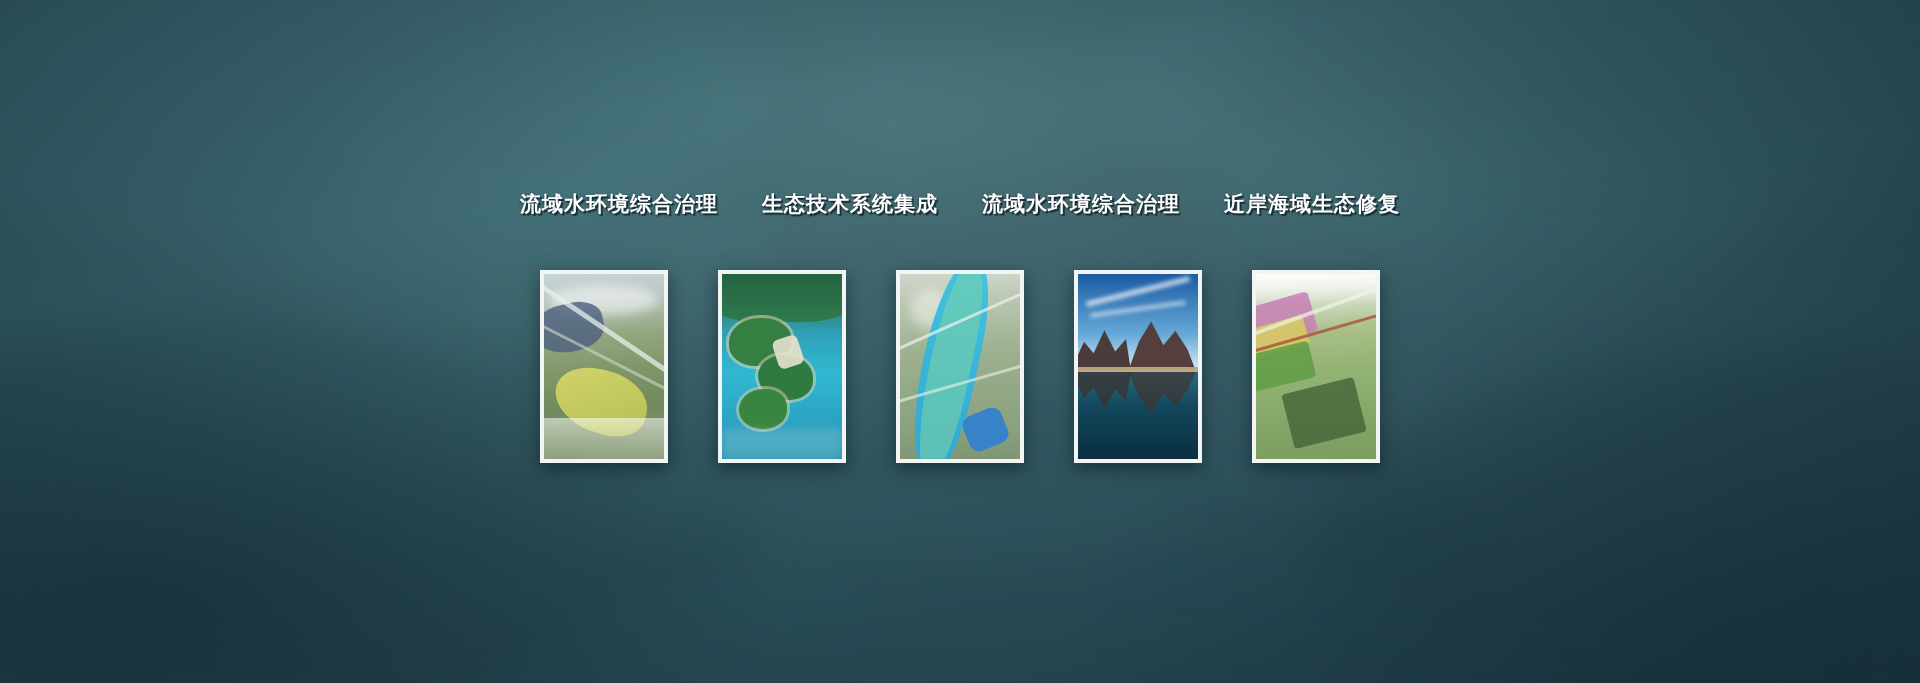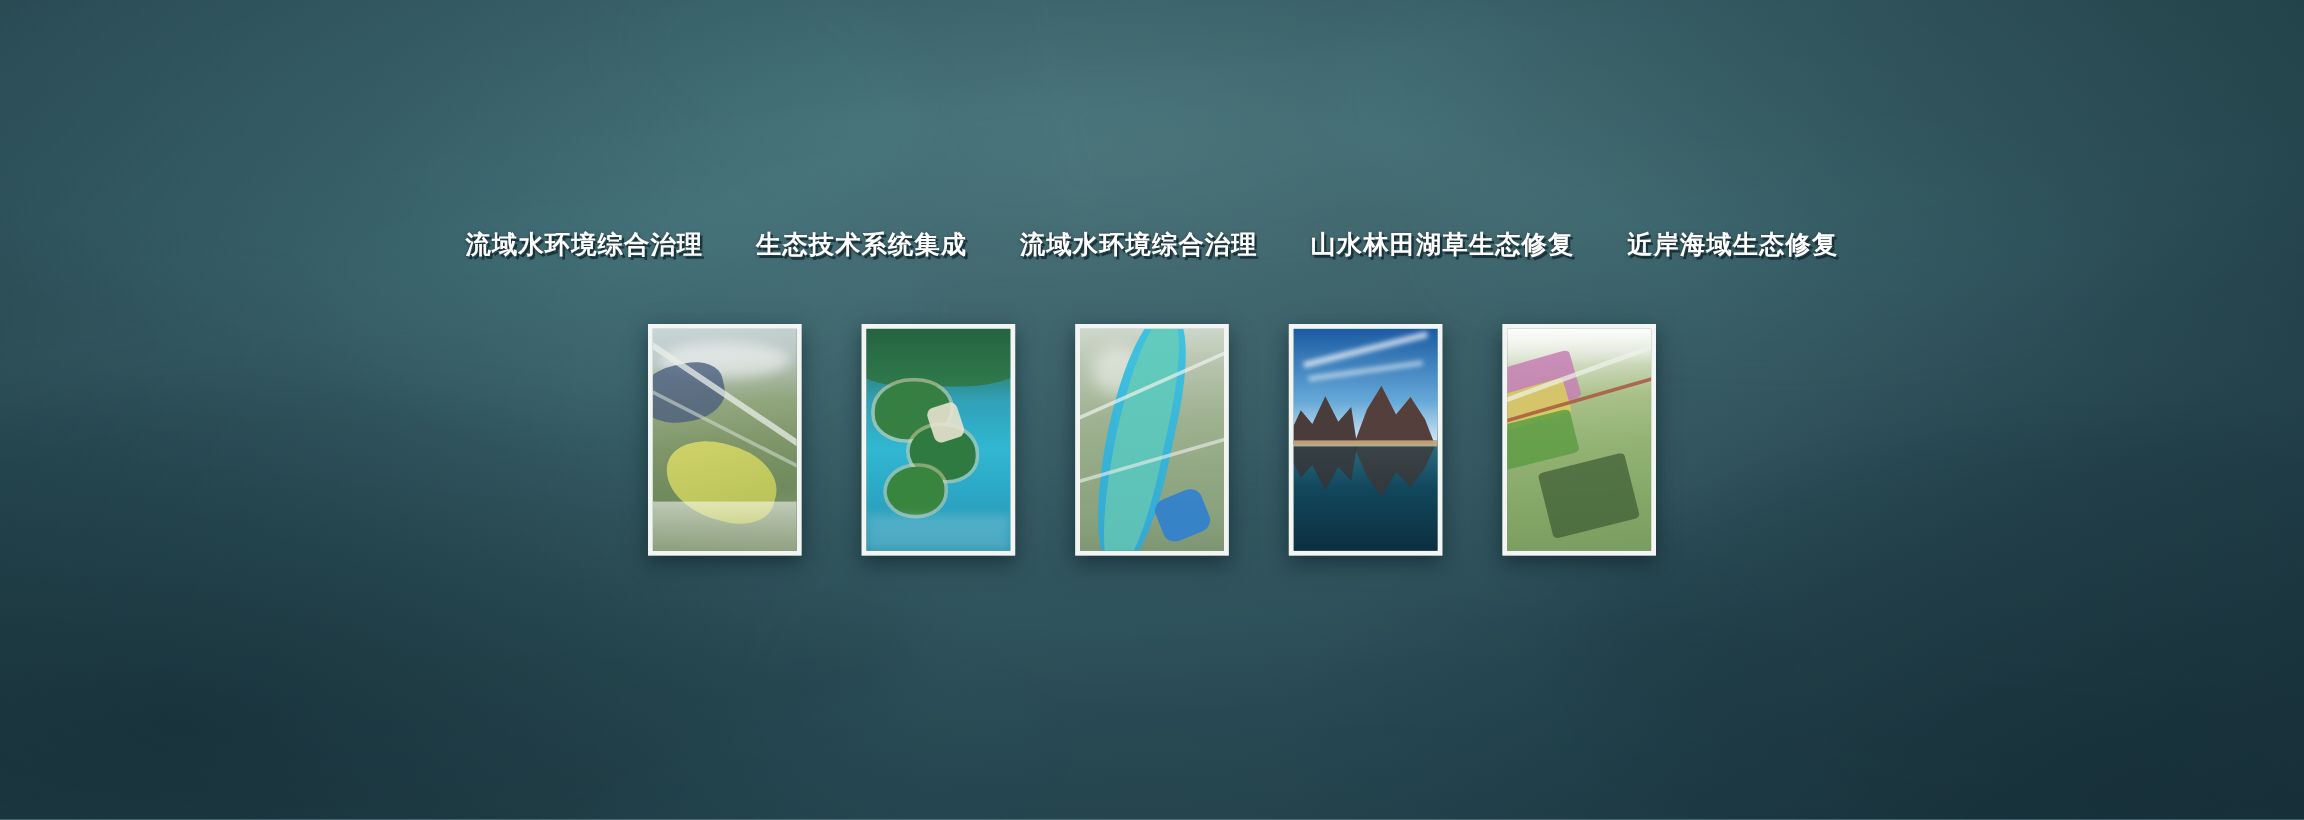--- a/index.html
+++ b/index.html
@@ -147,7 +147,6 @@
       <span class="kw">流域水环境综合治理</span>
       <span class="kw">生态技术系统集成</span>
       <span class="kw">流域水环境综合治理</span>
-      <span class="kw">山水林田湖草生态修复</span>
       <span class="kw">近岸海域生态修复</span>
     </div>
 

